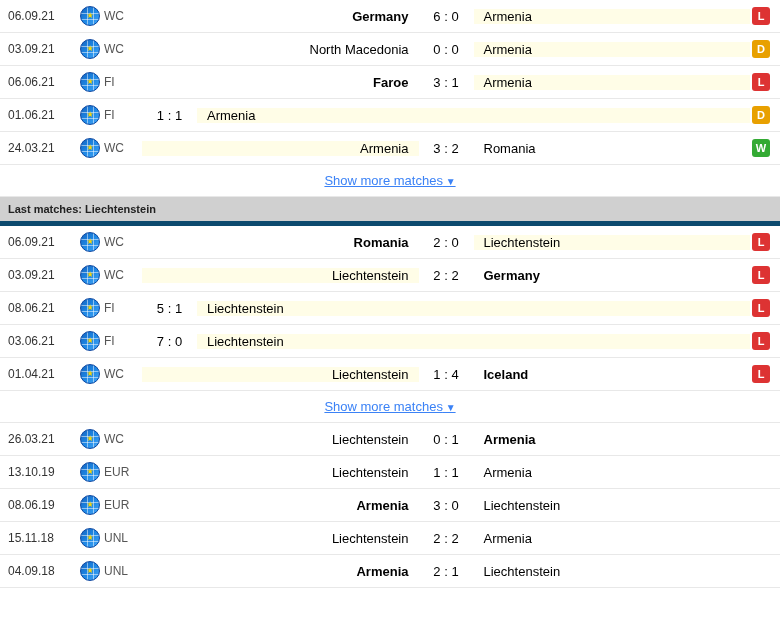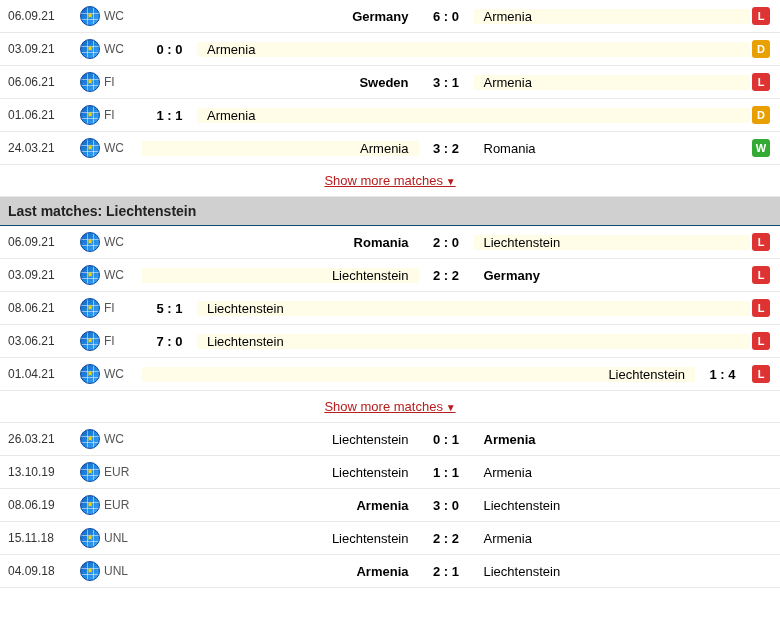--- a/index.html
+++ b/index.html
@@ -49,7 +49,7 @@
     .score-col {
       width: 55px;
       text-align: center;
-      font-weight: bold;
+      font-weight: normal;
       font-size: 13px;
     }
     .result-col {

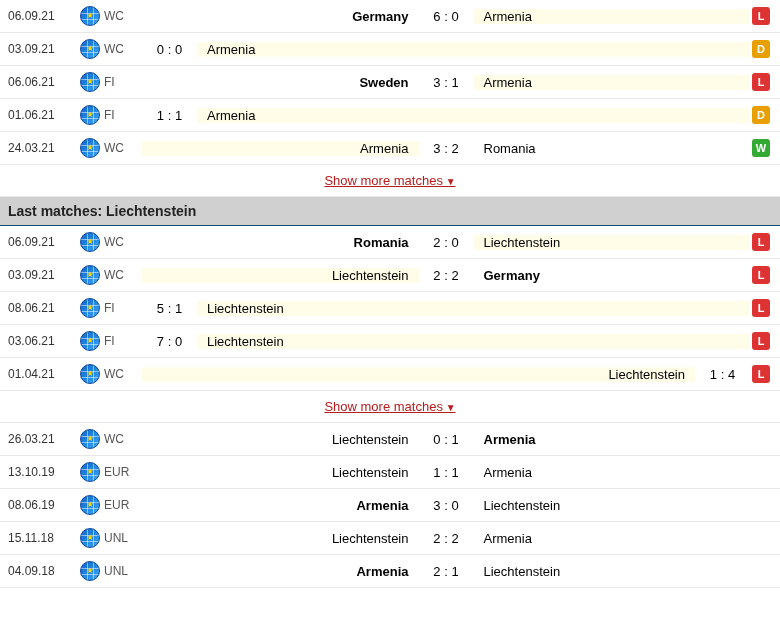--- a/index.html
+++ b/index.html
@@ -137,6 +137,7 @@
         </div>
       </div>
       <div class="competition-col">WC</div>
+      <div class="home-col">North Macedonia</div>
       <div class="score-col">0 : 0</div>
       <div class="away-col" style="background-color: rgb(255, 253, 231);">Armenia</div>
       <div class="result-col">

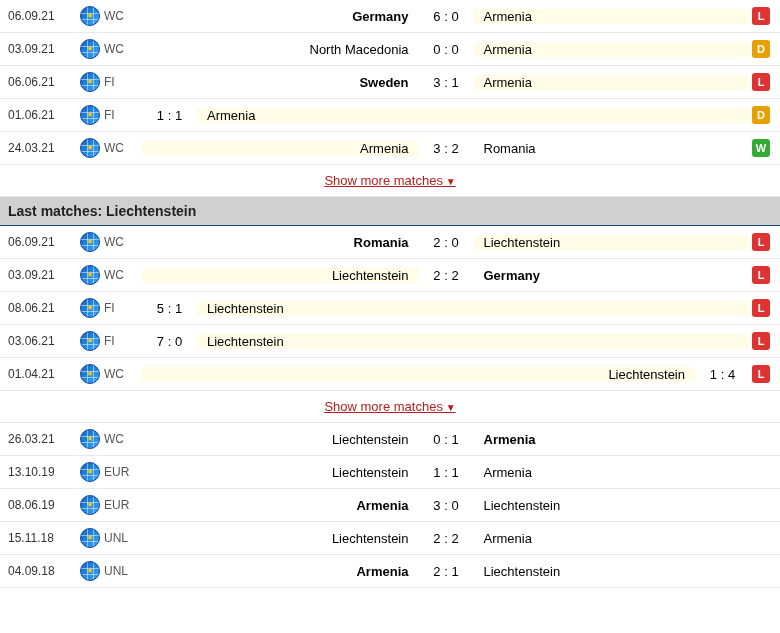--- a/index.html
+++ b/index.html
@@ -158,7 +158,7 @@
         </div>
       </div>
       <div class="competition-col">FI</div>
-      <div class="home-col bold">Sweden</div>
+      <div class="home-col bold">Faroe</div>
       <div class="score-col">3 : 1</div>
       <div class="away-col" style="background-color: rgb(255, 253, 231);">Armenia</div>
       <div class="result-col">

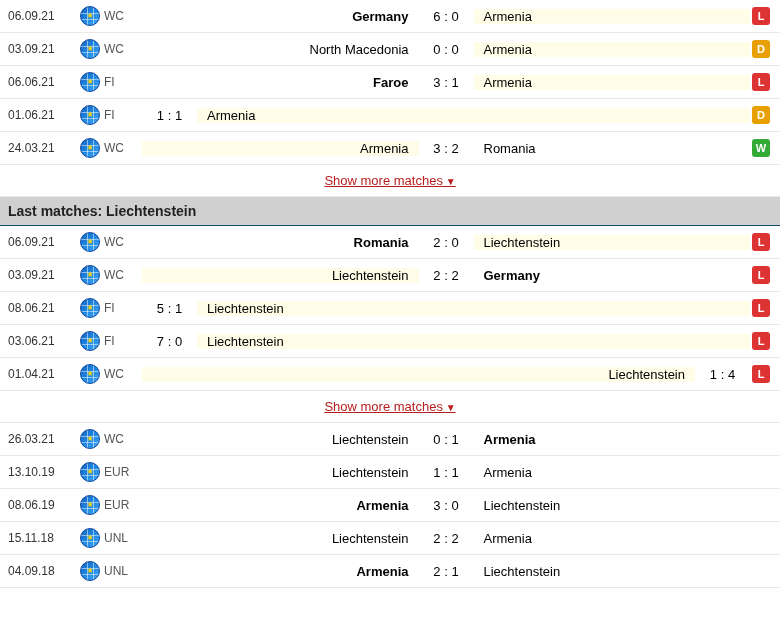--- a/index.html
+++ b/index.html
@@ -79,7 +79,7 @@
       border-bottom: 1px solid #e8e8e8;
     }
     .show-more-link {
-      color: #b91c1c;
+      color: #3b82f6;
       text-decoration: underline;
       cursor: pointer;
       font-size: 13px;

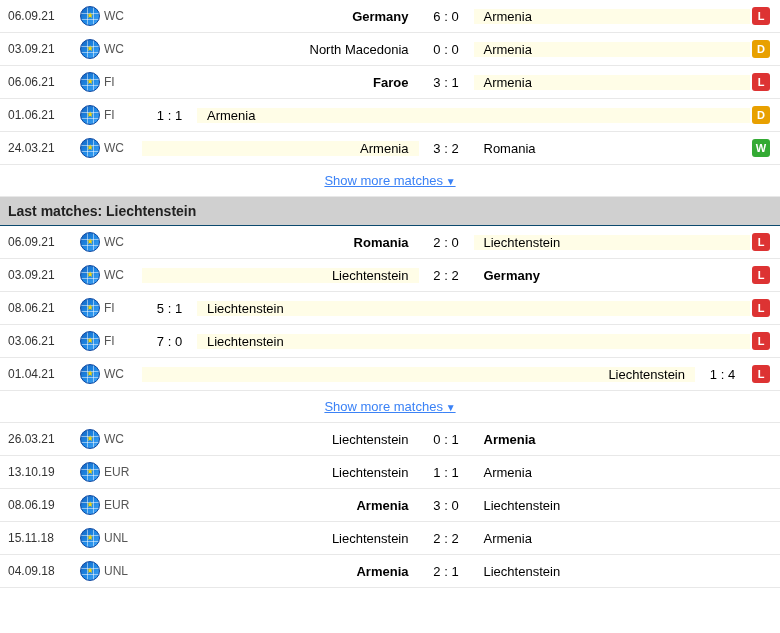--- a/index.html
+++ b/index.html
@@ -93,9 +93,9 @@
       background: #d0d0d0;
       padding: 6px 8px;
       font-weight: bold;
-      font-size: 14px;
+      font-size: 11px;
       color: #222;
-      border-bottom: 1px solid #0c4a6e;
+      border-bottom: 5px solid #0c4a6e;
     }
   </style>
 </head>

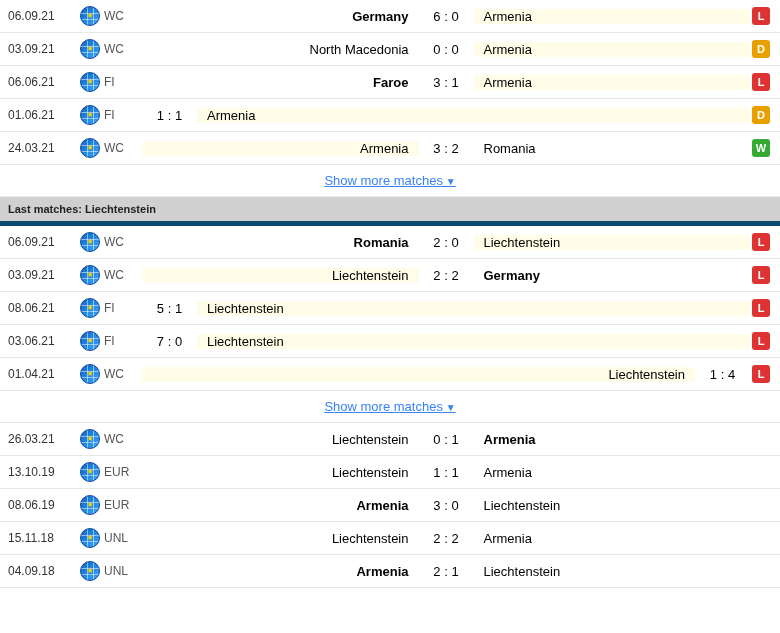--- a/index.html
+++ b/index.html
@@ -306,6 +306,7 @@
       <div class="competition-col">WC</div>
       <div class="home-col" style="background-color: rgb(255, 253, 231);">Liechtenstein</div>
       <div class="score-col">1 : 4</div>
+      <div class="away-col bold">Iceland</div>
       <div class="result-col">
         <div class="result-badge result-l">L</div>
       </div>

